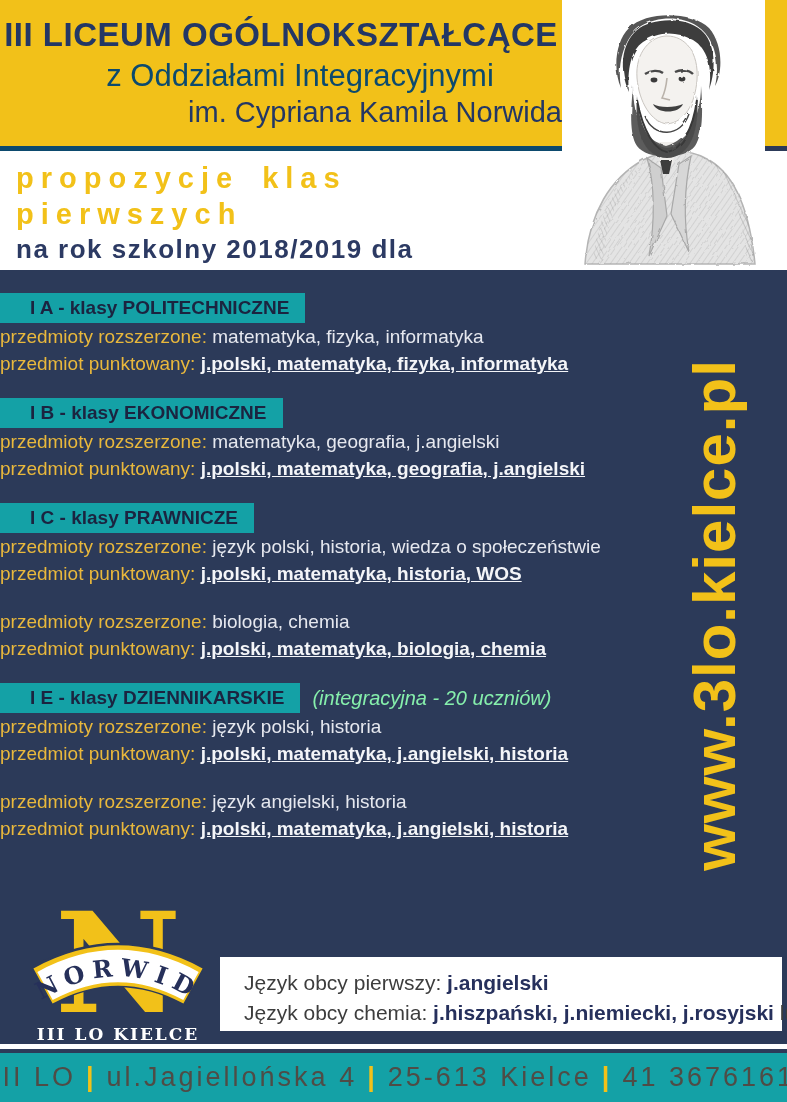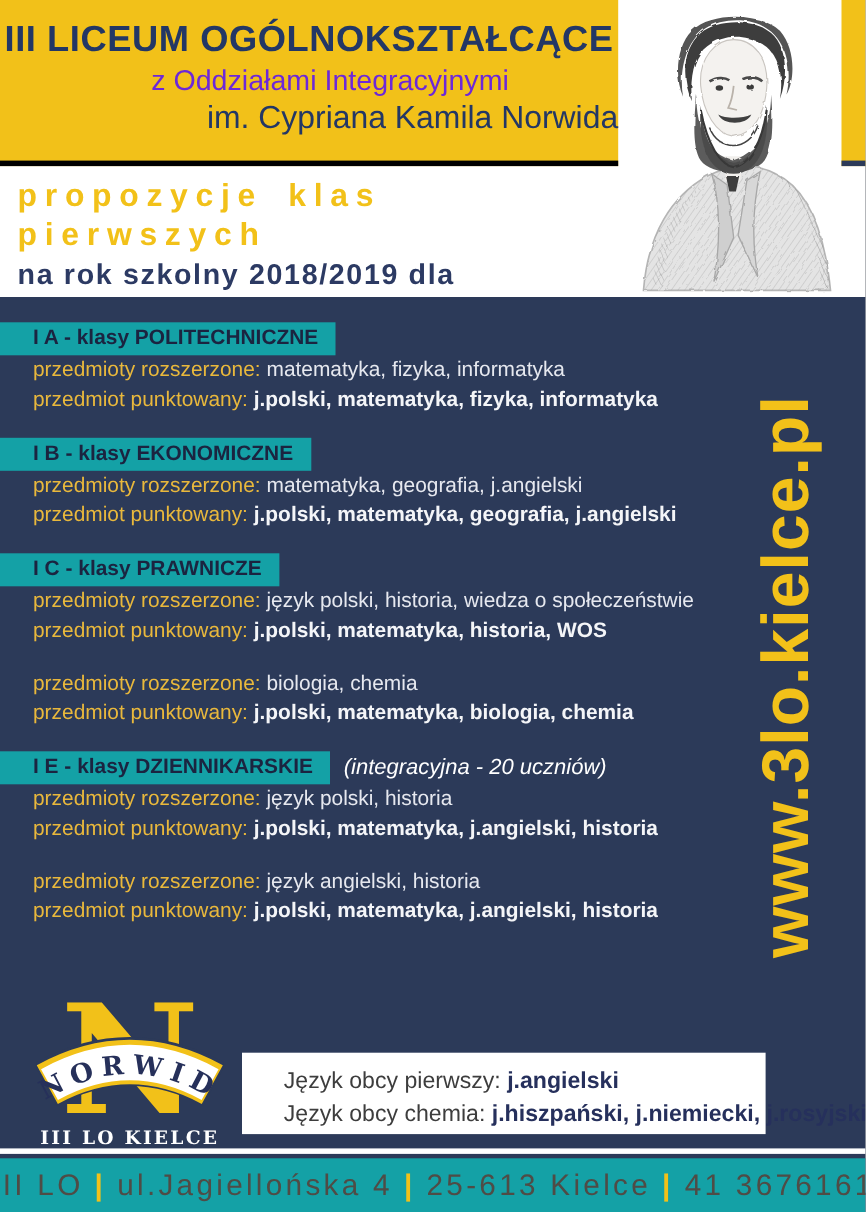--- a/index.html
+++ b/index.html
@@ -8,7 +8,7 @@
 
   
   .banner{position:absolute; left:0; top:0; width:562px; height:146px;
-          background:#F2C119; border-bottom:5px solid #000000; text-align:center;}
+          background:#F2C119; border-bottom:5px solid #0c4a6e; text-align:center;}
   .banner .l1{margin-top:16px; font-size:33px; font-weight:bold; color:#233765; letter-spacing:.5px;}
   .banner .l2{margin-top:4px; font-size:26px; color:#6d28d9;margin-left:38px;}
   .banner .l3{margin-top:2px; font-size:29px; color:#233765;text-align:right;}

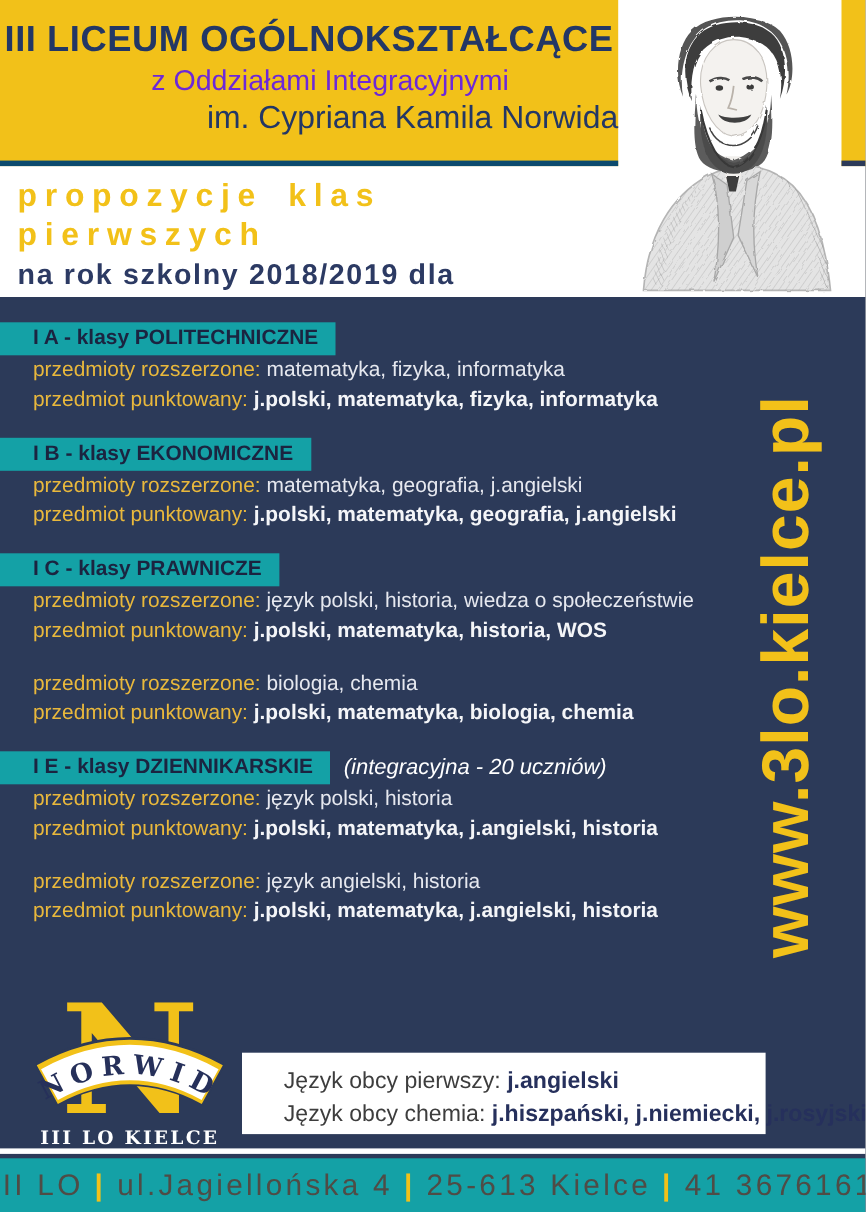--- a/index.html
+++ b/index.html
@@ -10,7 +10,7 @@
   .banner{position:absolute; left:0; top:0; width:562px; height:146px;
           background:#F2C119; border-bottom:5px solid #0c4a6e; text-align:center;}
   .banner .l1{margin-top:16px; font-size:33px; font-weight:bold; color:#233765; letter-spacing:.5px;}
-  .banner .l2{margin-top:4px; font-size:26px; color:#6d28d9;margin-left:38px;}
+  .banner .l2{margin-top:4px; font-size:31px; color:#0c4a6e;margin-left:38px;}
   .banner .l3{margin-top:2px; font-size:29px; color:#233765;text-align:right;}
 
   .right-yellow{position:absolute; left:765px; top:0; width:22px; height:146px;

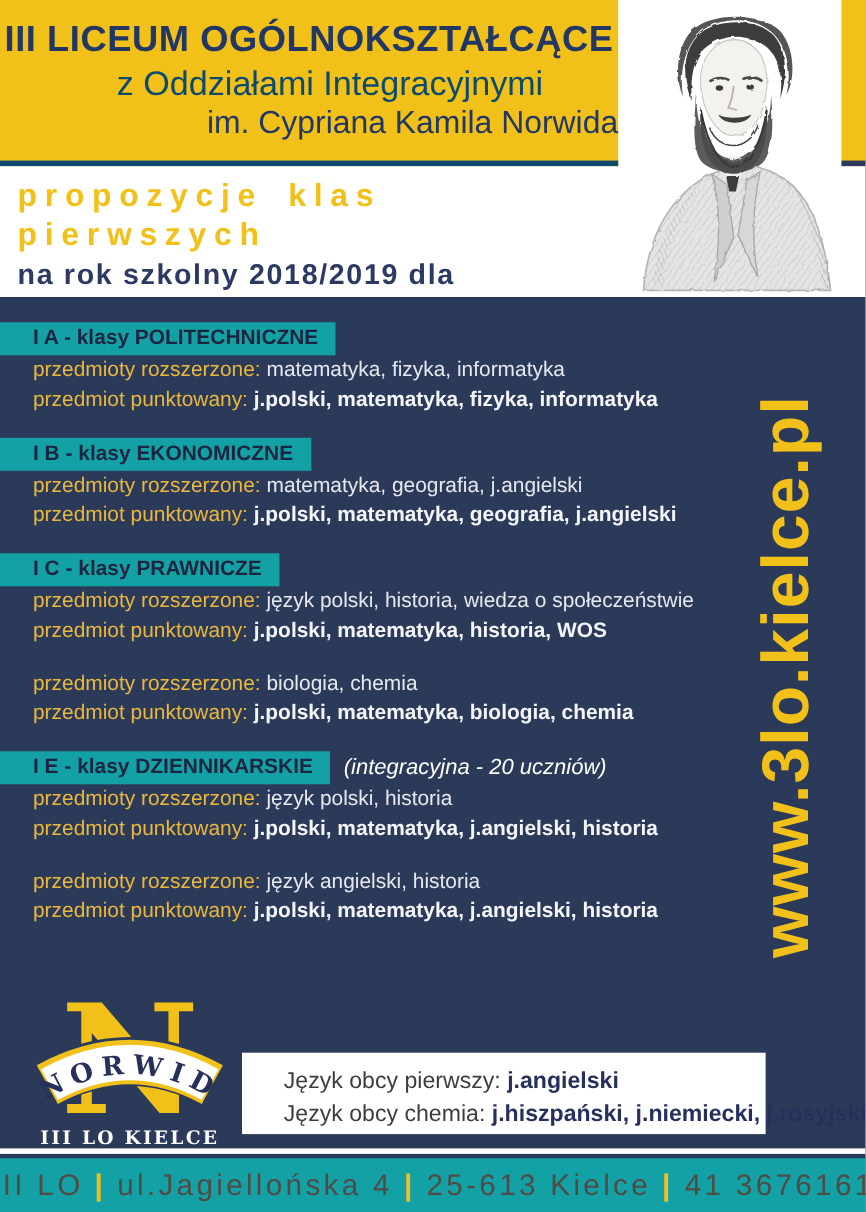--- a/index.html
+++ b/index.html
@@ -34,7 +34,7 @@
            font-size:19px; height:30px; line-height:30px; padding:0 16px 0 30px; vertical-align:top;}
   .sec-note{display:inline-block; color:#ffffff; font-style:italic; font-size:20px;
             margin-left:12px; line-height:30px; vertical-align:top;}
-  .sec-line{padding-left:30px; font-size:19px; line-height:27px; color:#E6E8EF; white-space:nowrap;}
+  .sec-line{font-size:19px; line-height:27px; color:#E6E8EF; white-space:nowrap;}
   .sec-line .lbl{color:#E9B83C;}
   .sec-line.bold .val{font-weight:bold; color:#F4F5F8;}
 

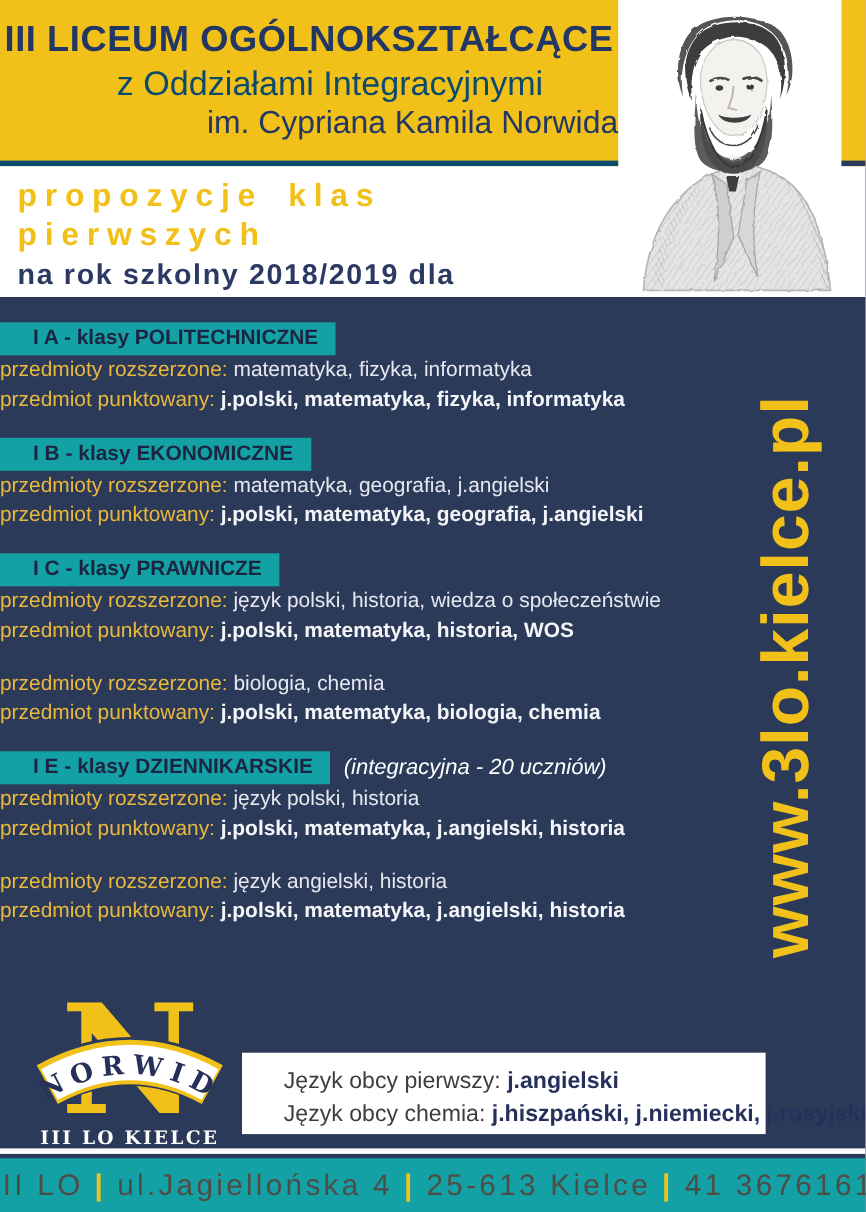--- a/index.html
+++ b/index.html
@@ -36,7 +36,7 @@
             margin-left:12px; line-height:30px; vertical-align:top;}
   .sec-line{font-size:19px; line-height:27px; color:#E6E8EF; white-space:nowrap;}
   .sec-line .lbl{color:#E9B83C;}
-  .sec-line.bold .val{font-weight:bold; color:#F4F5F8;}
+  .sec-line.bold .val{font-weight:bold; color:#F4F5F8;text-decoration:underline;}
 
   
   .website{position:absolute; top:615px; left:714px; transform:translate(-50%,-50%) rotate(-90deg);

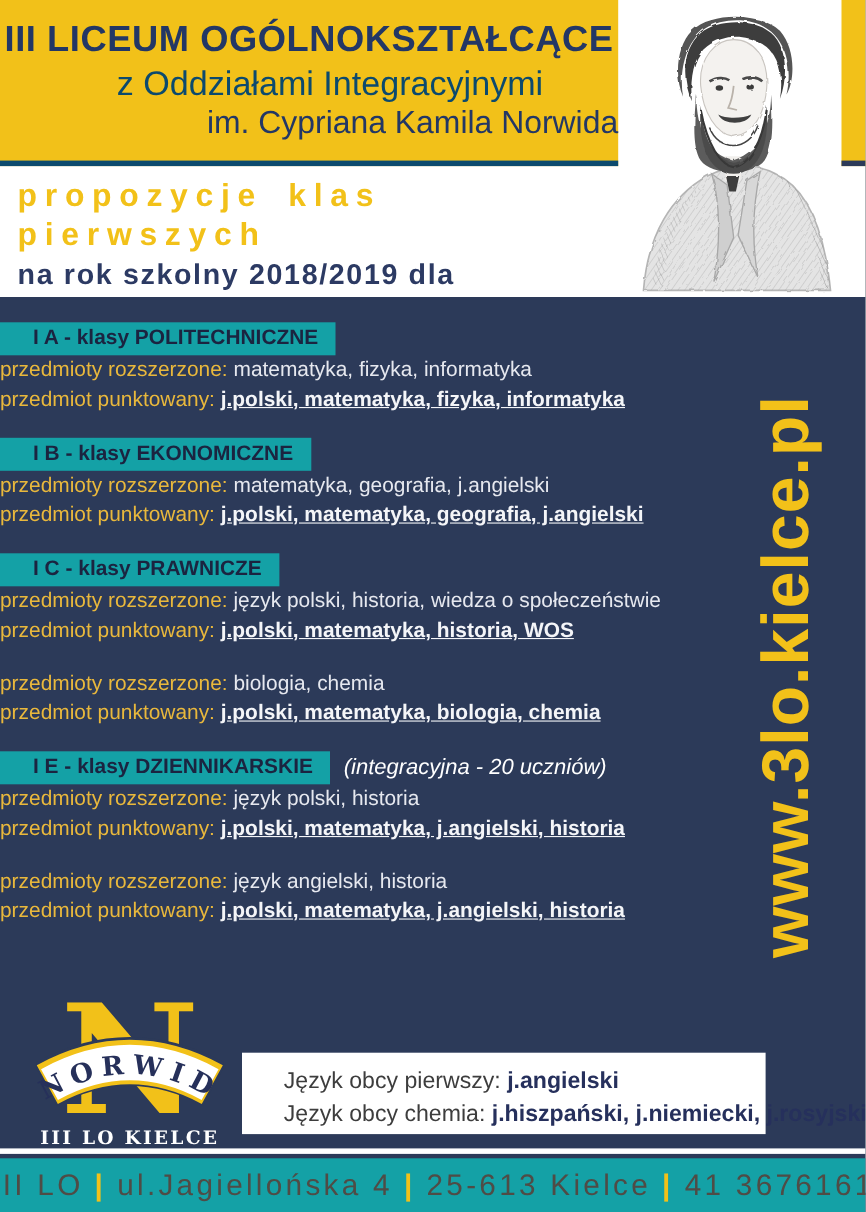--- a/index.html
+++ b/index.html
@@ -32,7 +32,7 @@
   .sec-head{height:30px; line-height:30px; white-space:nowrap;}
   .sec-bar{display:inline-block; background:#14A1A6; color:#1B2440; font-weight:bold;
            font-size:19px; height:30px; line-height:30px; padding:0 16px 0 30px; vertical-align:top;}
-  .sec-note{display:inline-block; color:#ffffff; font-style:italic; font-size:20px;
+  .sec-note{display:inline-block; color:#86efac; font-style:italic; font-size:20px;
             margin-left:12px; line-height:30px; vertical-align:top;}
   .sec-line{font-size:19px; line-height:27px; color:#E6E8EF; white-space:nowrap;}
   .sec-line .lbl{color:#E9B83C;}

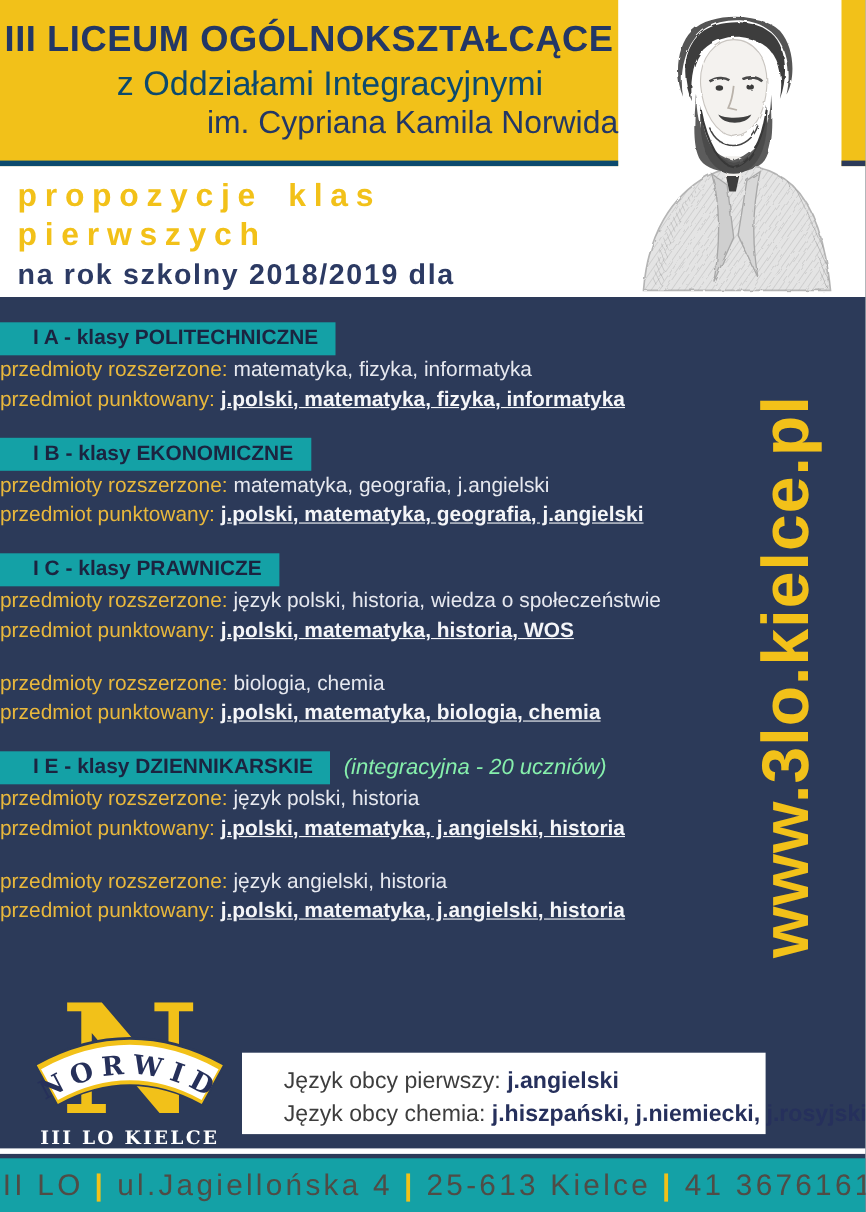--- a/index.html
+++ b/index.html
@@ -47,8 +47,8 @@
   .logo{position:absolute; left:33px; top:900px; width:170px; height:145px;}
 
   
-  .langbox{position:absolute; left:220px; top:957px; width:476px; height:74px; background:#ffffff;
-           padding:11px 0 0 38px; box-sizing:border-box;}
+  .langbox{position:absolute; left:220px; top:957px; width:562px; height:74px; background:#ffffff;
+           padding:11px 0 0 24px; box-sizing:border-box;}
   .langbox .row{font-size:21px; line-height:30px; color:#3D3D3D; white-space:nowrap;}
   .langbox .b{font-weight:bold; color:#26305C;}
 

